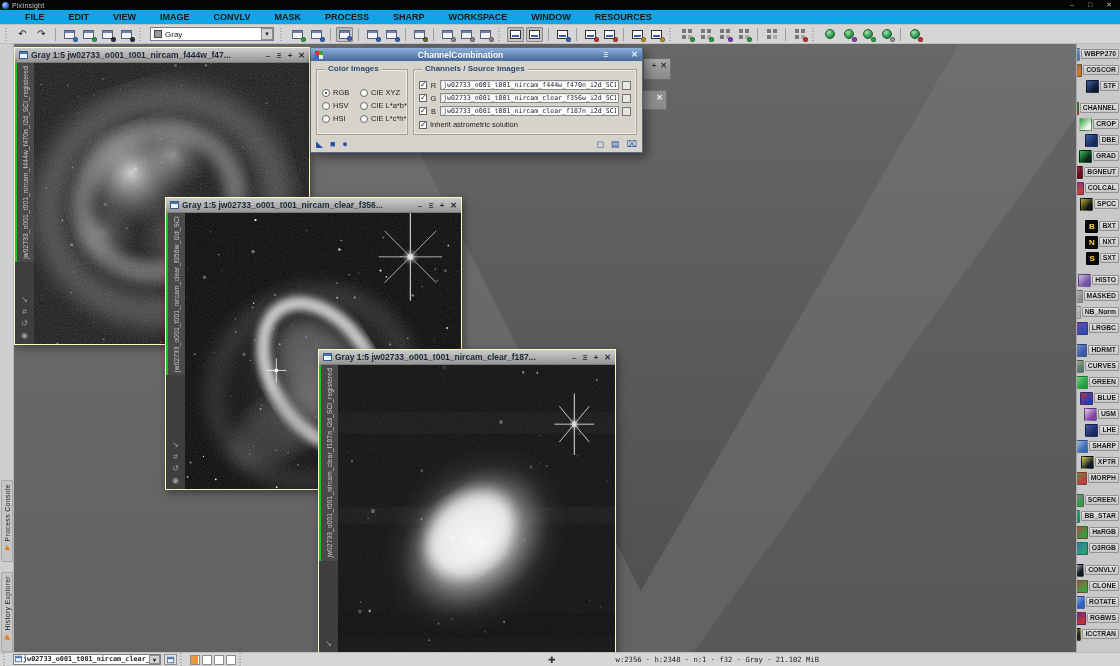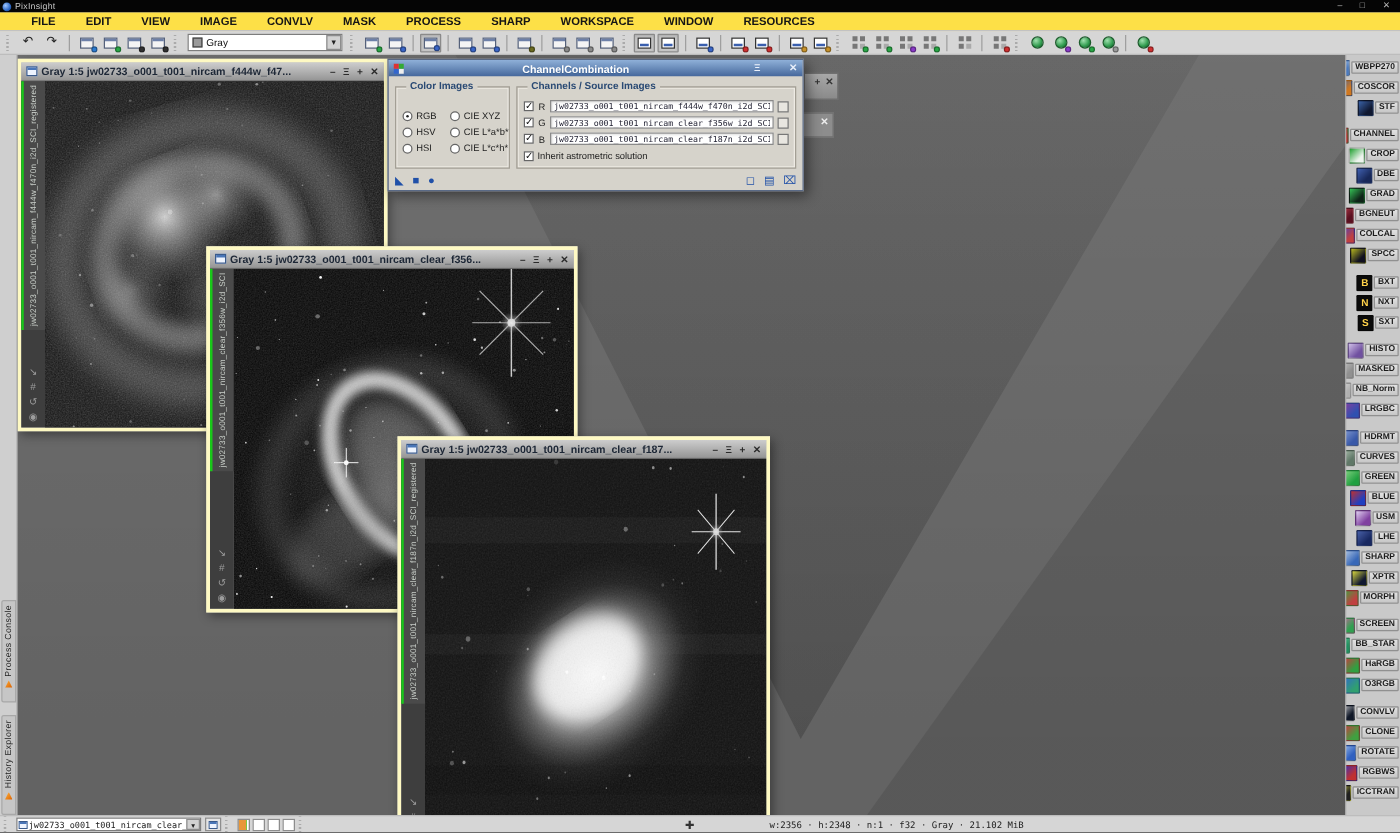--- a/index.html
+++ b/index.html
@@ -17,7 +17,7 @@
   #win-controls span { cursor:default; line-height:10px; }
 
   
-  #menubar { position:absolute; left:0; top:10px; width:1120px; height:15px; background:#fde047;
+  #menubar { position:absolute; left:0; top:10px; width:1120px; height:15px; background:#0ea5e9;
     display:flex; align-items:center; padding-left:14px; gap:2px; border-bottom:1px solid #c2c2c2; }
   .menu-item { font-size:9px; font-weight:700; color:#151515; padding:1px 11px; }
 

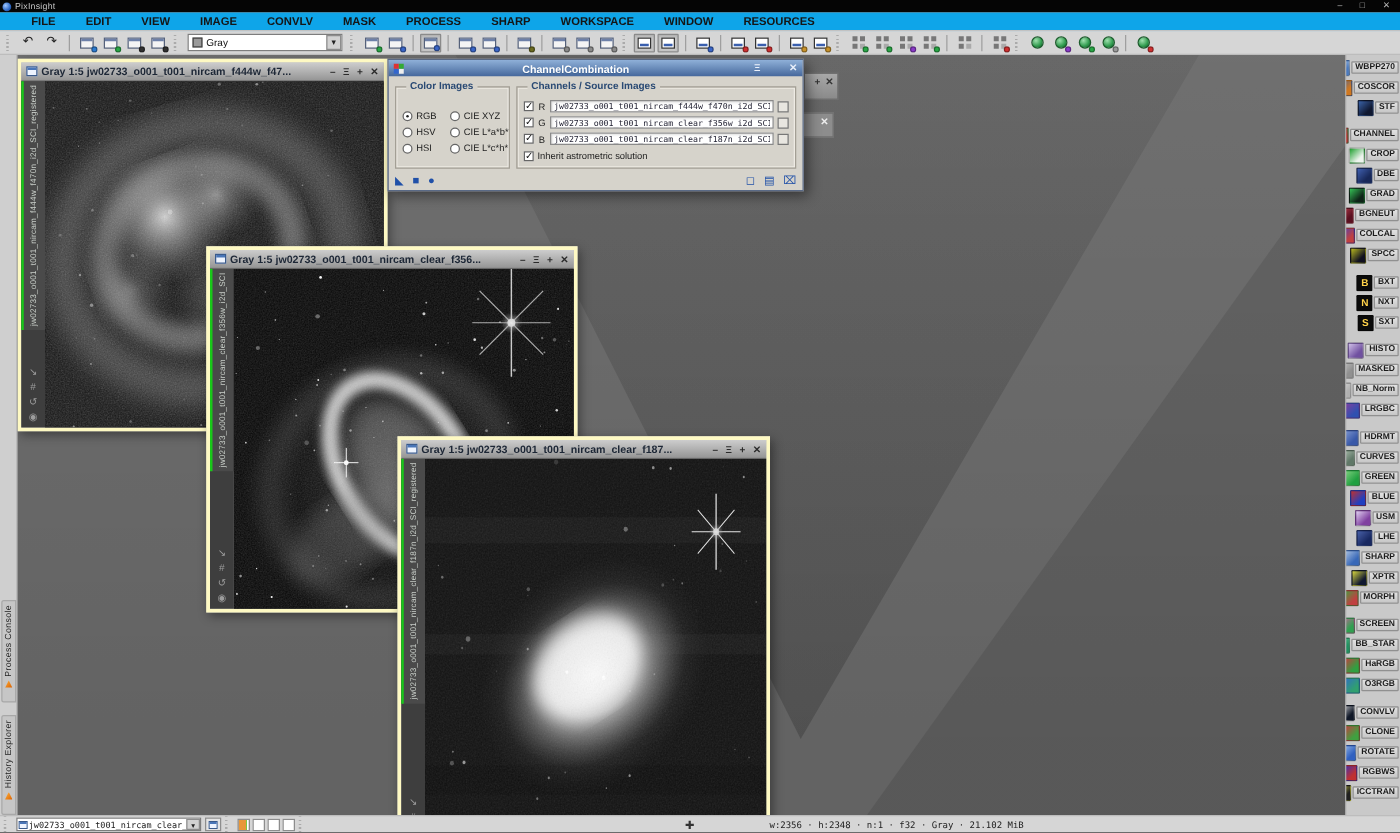--- a/index.html
+++ b/index.html
@@ -71,7 +71,7 @@
   #ws-shade { position:absolute; inset:0; background:linear-gradient(180deg,#ffffff08, transparent 30%, #00000014 90%); pointer-events:none; }
 
   
-  .imgwin { position:absolute; background:#b9b9b9; border:3px solid #fef9c3;
+  .imgwin { position:absolute; background:#b9b9b9; border:1px solid #fef9c3;
     box-shadow:2px 3px 8px #00000066; display:flex; flex-direction:column; }
   .iw-title { height:15px; display:flex; align-items:center; gap:3px; padding:0 4px;
     background:linear-gradient(180deg,#cdcdcd,#969696); border-bottom:1px solid #7a7a7a; }

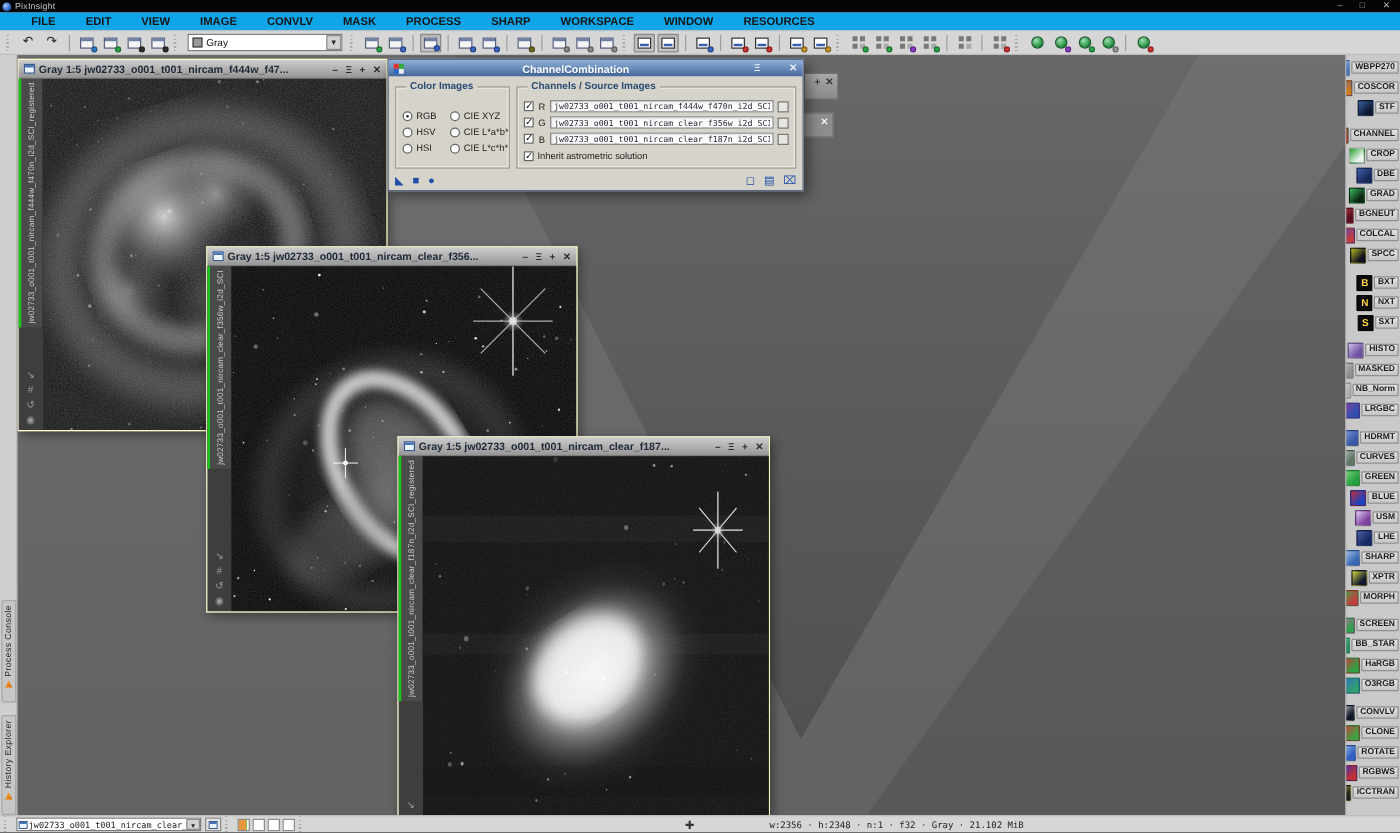--- a/index.html
+++ b/index.html
@@ -137,7 +137,7 @@
   
   #statusbar { position:absolute; left:0; top:652px; width:1120px; height:14px; background:#d6d6d6;
     border-top:1px solid #bdbdbd; display:flex; align-items:center; font-size:7.5px; color:#222; }
-  #view-dd { display:flex; align-items:center; width:148px; height:11px; background:#fff; border:1px solid #7d7d7d; margin-left:2px; }
+  #view-dd { display:flex; align-items:flex-start; width:148px; height:11px; background:#fff; border:1px solid #7d7d7d; margin-left:2px;font-weight:bold; }
   #view-dd .iw-ico { transform:scale(.8); }
   #view-dd .txt { font-family:"DejaVu Sans Mono", monospace; font-size:6.8px; color:#222; white-space:nowrap; overflow:hidden; flex:1; }
   #view-dd .arrow-btn { width:11px; height:9px; background:#d2d2d2; border:1px solid #8d8d8d; font-size:6px;

